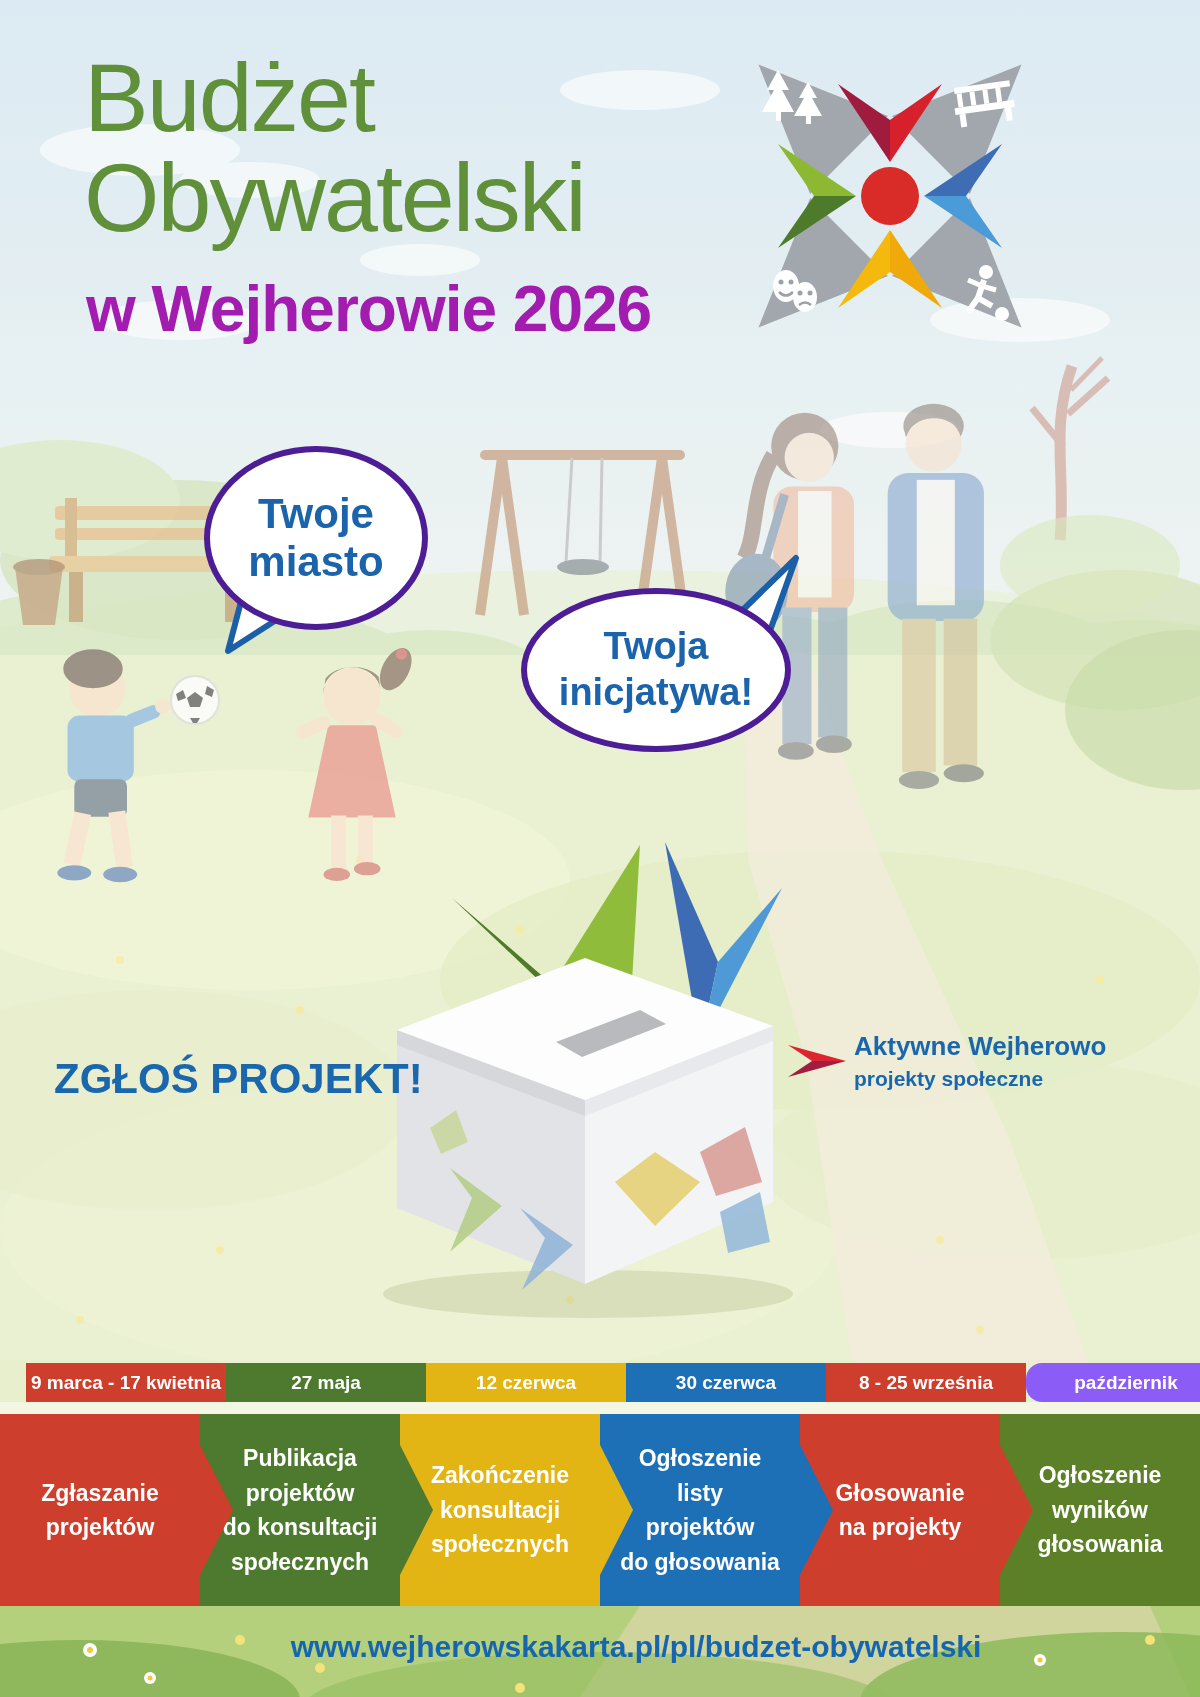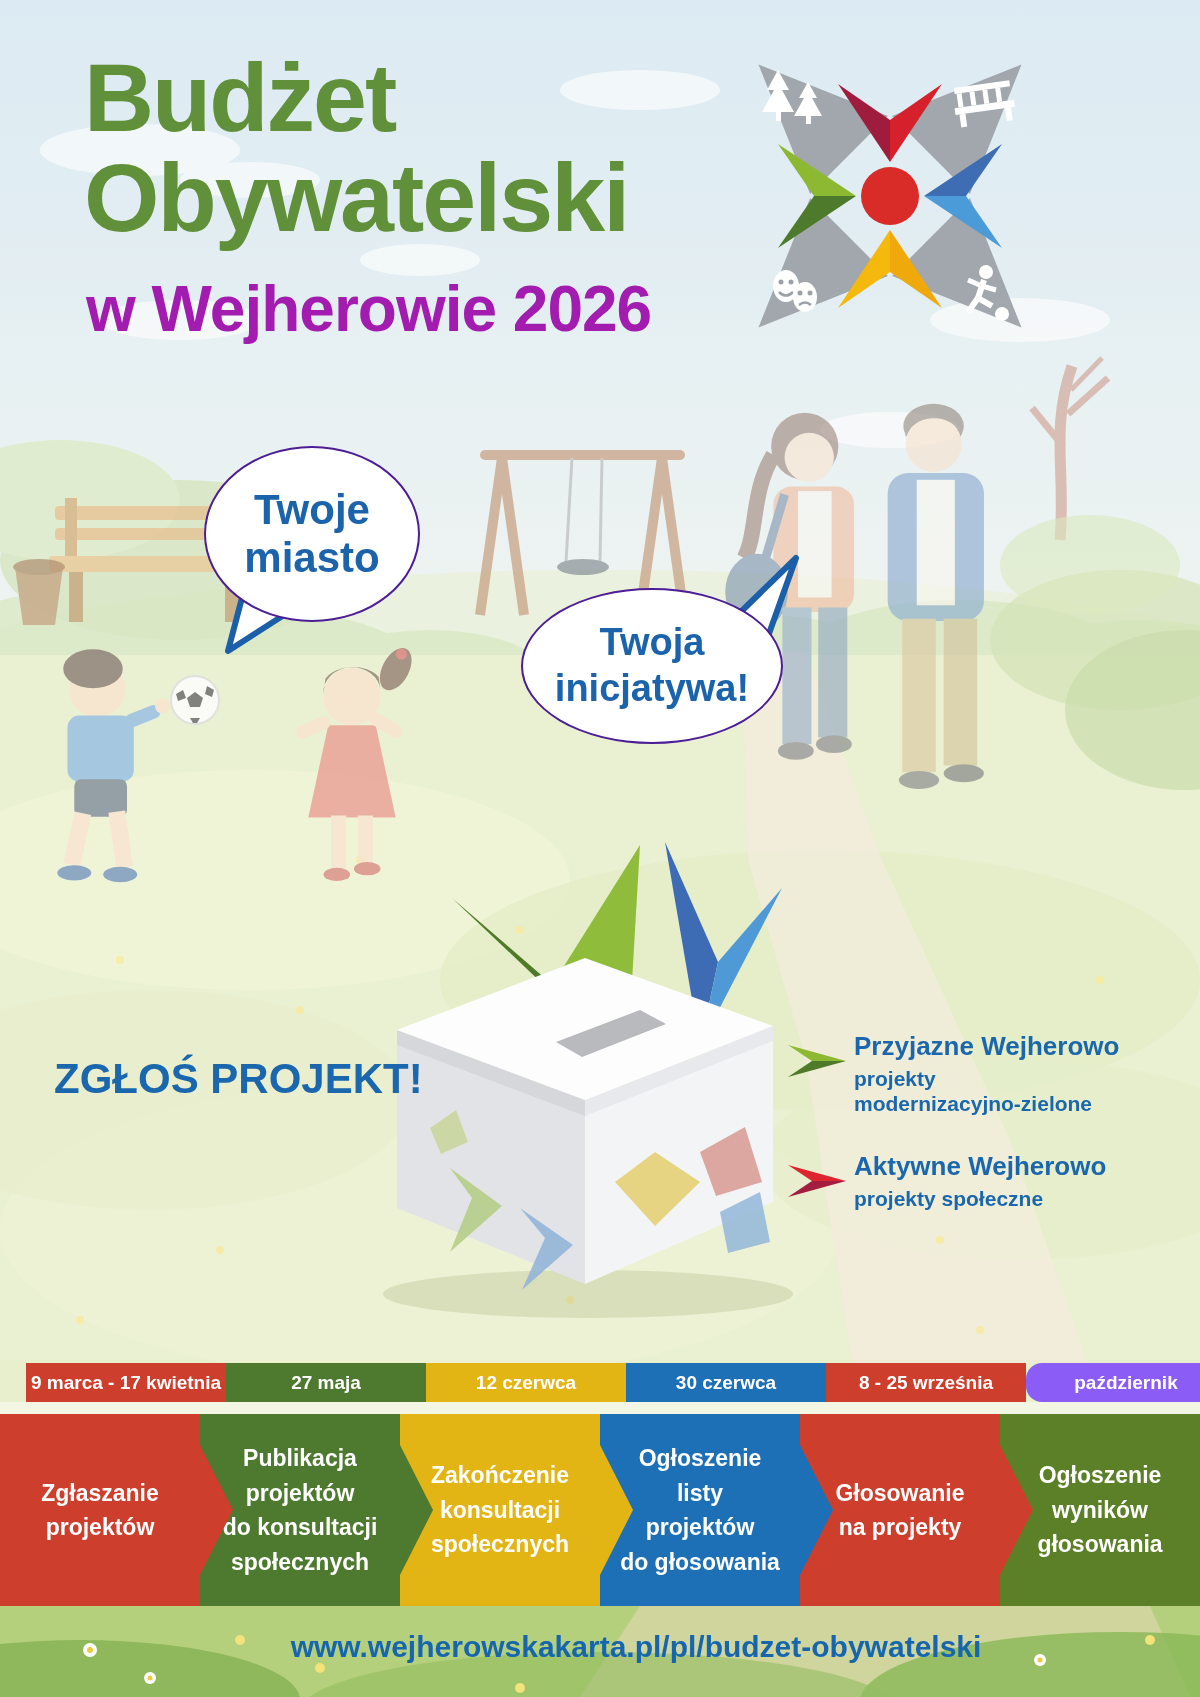--- a/index.html
+++ b/index.html
@@ -9,7 +9,7 @@
   svg.logo{position:absolute;left:712px;top:18px;width:356px;height:356px;}
   svg.ballot{position:absolute;left:370px;top:810px;width:430px;height:510px;}
 
-  .title{position:absolute;left:84px;top:48px;font-weight:bold;color:#60903a;
+  .title{position:absolute;left:84px;top:48px;font-weight:normal;color:#60903a;
          font-size:97px;line-height:1.03;letter-spacing:-2px;}
   .subtitle{position:absolute;left:86px;top:272px;font-weight:bold;color:#a21caf;
          font-size:64px;letter-spacing:-1px;}

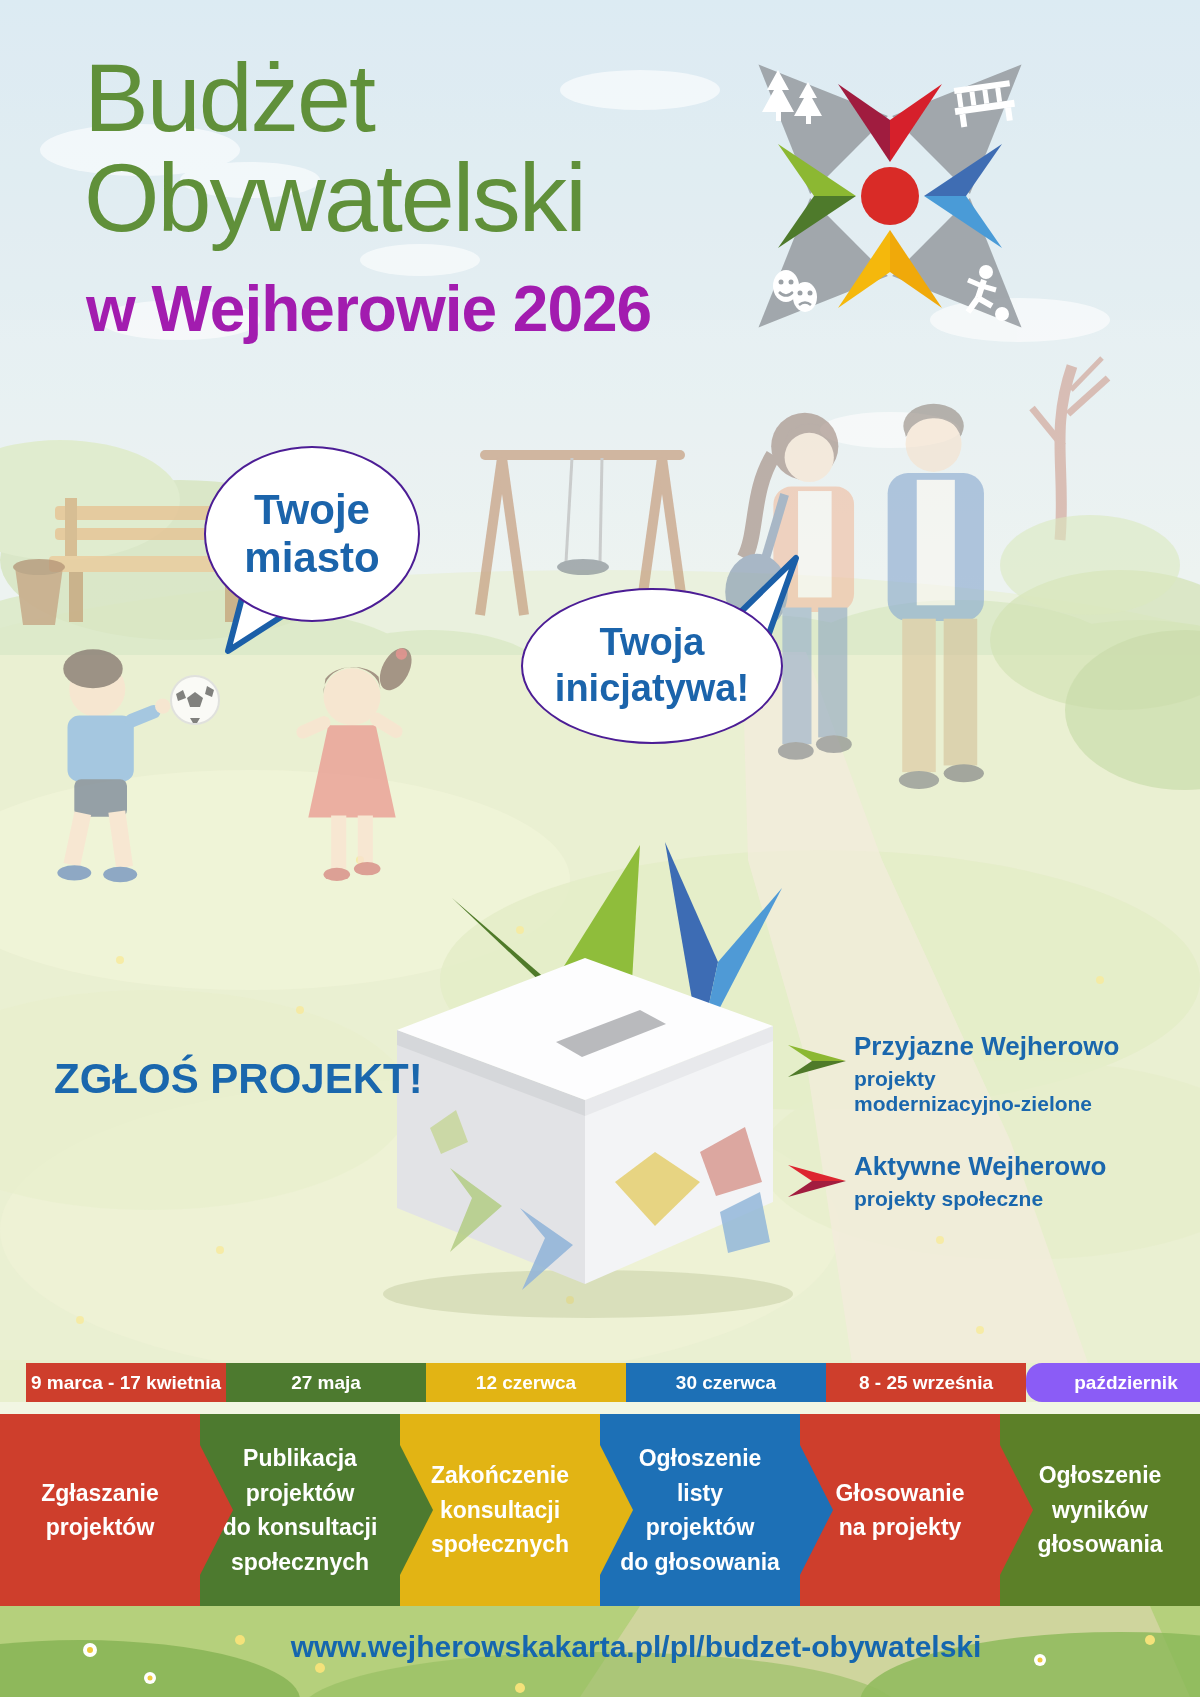--- a/index.html
+++ b/index.html
@@ -14,7 +14,7 @@
   .subtitle{position:absolute;left:86px;top:272px;font-weight:bold;color:#a21caf;
          font-size:64px;letter-spacing:-1px;}
 
-  .bubble{position:absolute;background:#fff;border:2px solid #4c1d95;border-radius:50%;
+  .bubble{position:absolute;background:#fff;border:6px solid #4c1d95;border-radius:50%;
           display:flex;align-items:center;justify-content:center;text-align:center;
           color:#1b64ab;font-weight:bold;white-space:pre-line;z-index:6;}
   .bubble1{left:204px;top:446px;width:212px;height:172px;font-size:42px;line-height:1.15;}

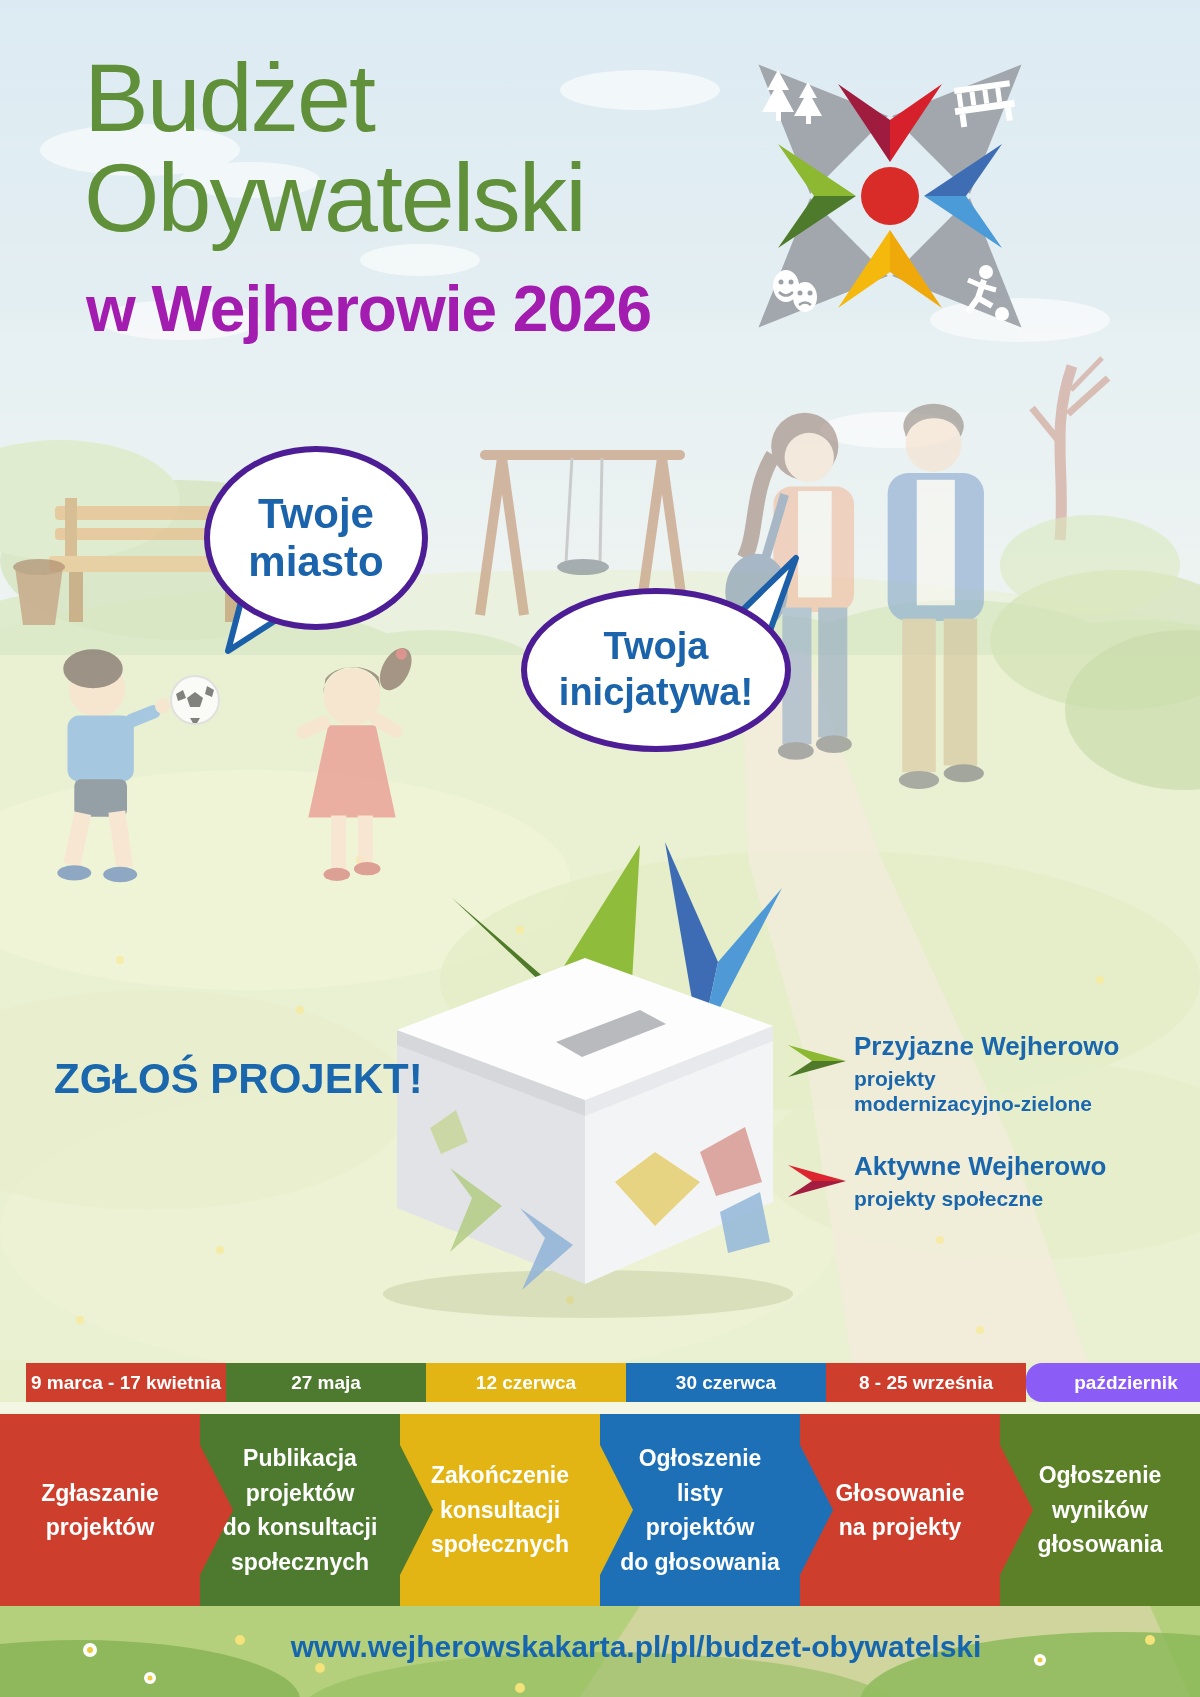--- a/index.html
+++ b/index.html
@@ -338,17 +338,6 @@
   </div>
 
   <div class="legend">
-    <div class="legend-item">
-      <svg class="legend-arrow" width="58" height="46">
-        <polygon points="0,7 24,23 58,23" style="fill: rgb(140, 184, 50);"></polygon>
-        <polygon points="24,23 0,39 58,23" style="fill: rgb(79, 122, 41);"></polygon>
-      </svg>
-      <div class="legend-text">
-        <div class="legend-title">Przyjazne Wejherowo</div>
-        <div class="legend-desc">projekty
-modernizacyjno-zielone</div>
-      </div>
-    </div>
     <div class="legend-item">
       <svg class="legend-arrow" width="58" height="46">
         <polygon points="0,7 24,23 58,23" style="fill: rgb(221, 37, 48);"></polygon>

